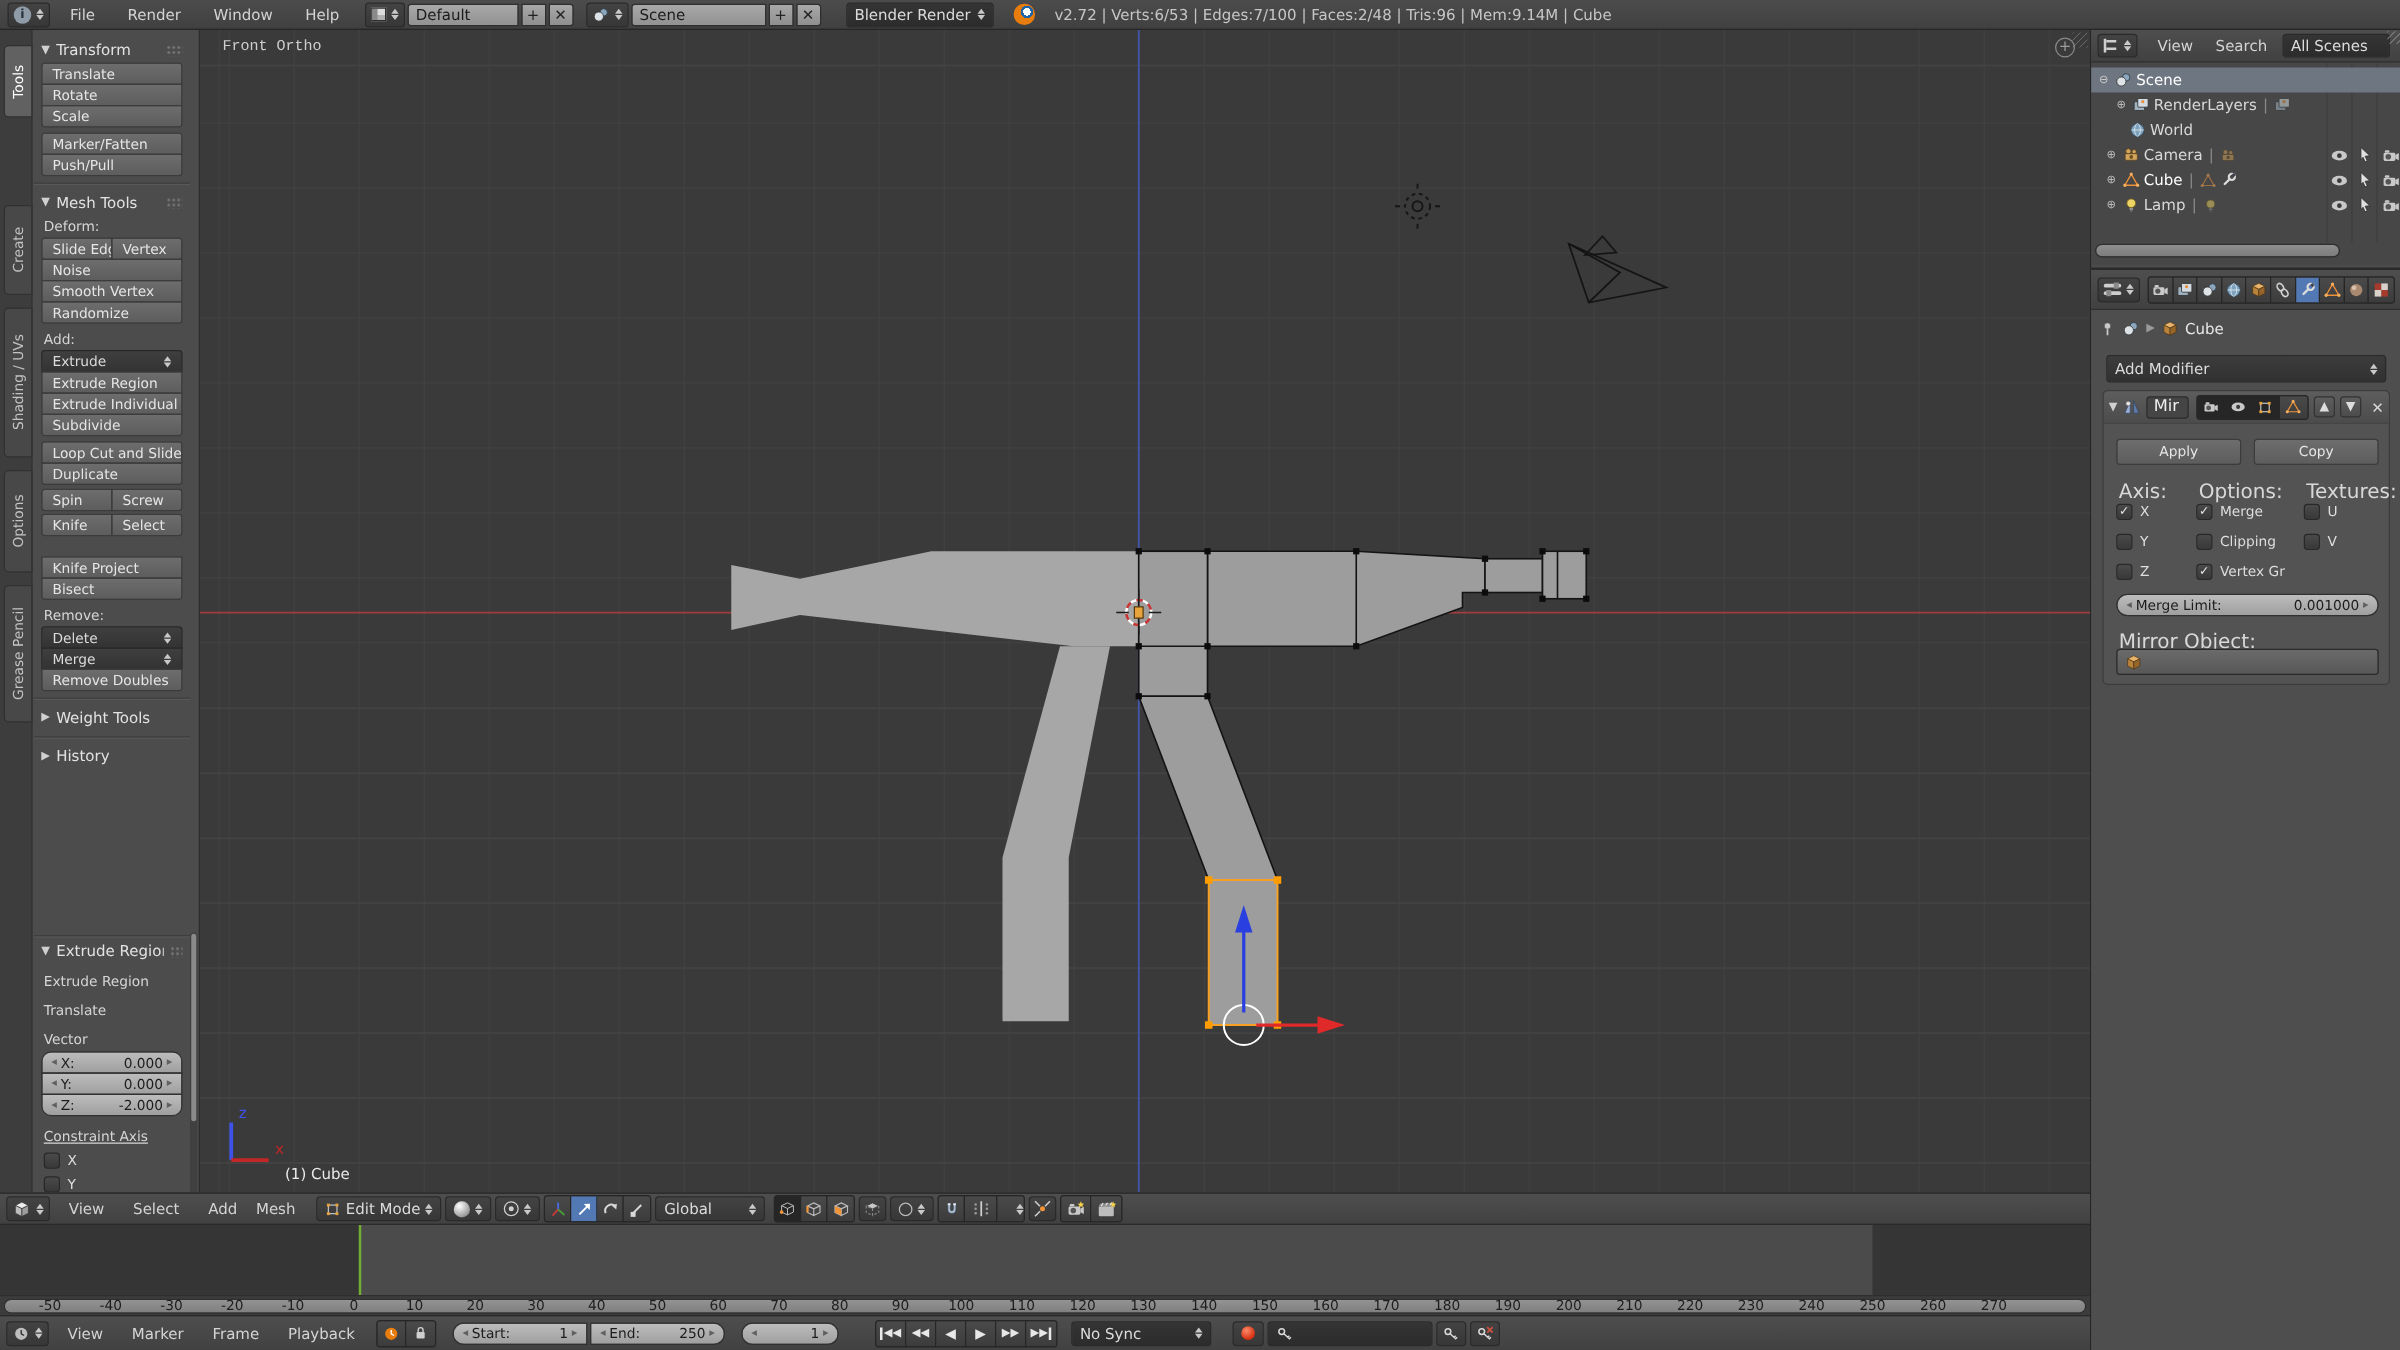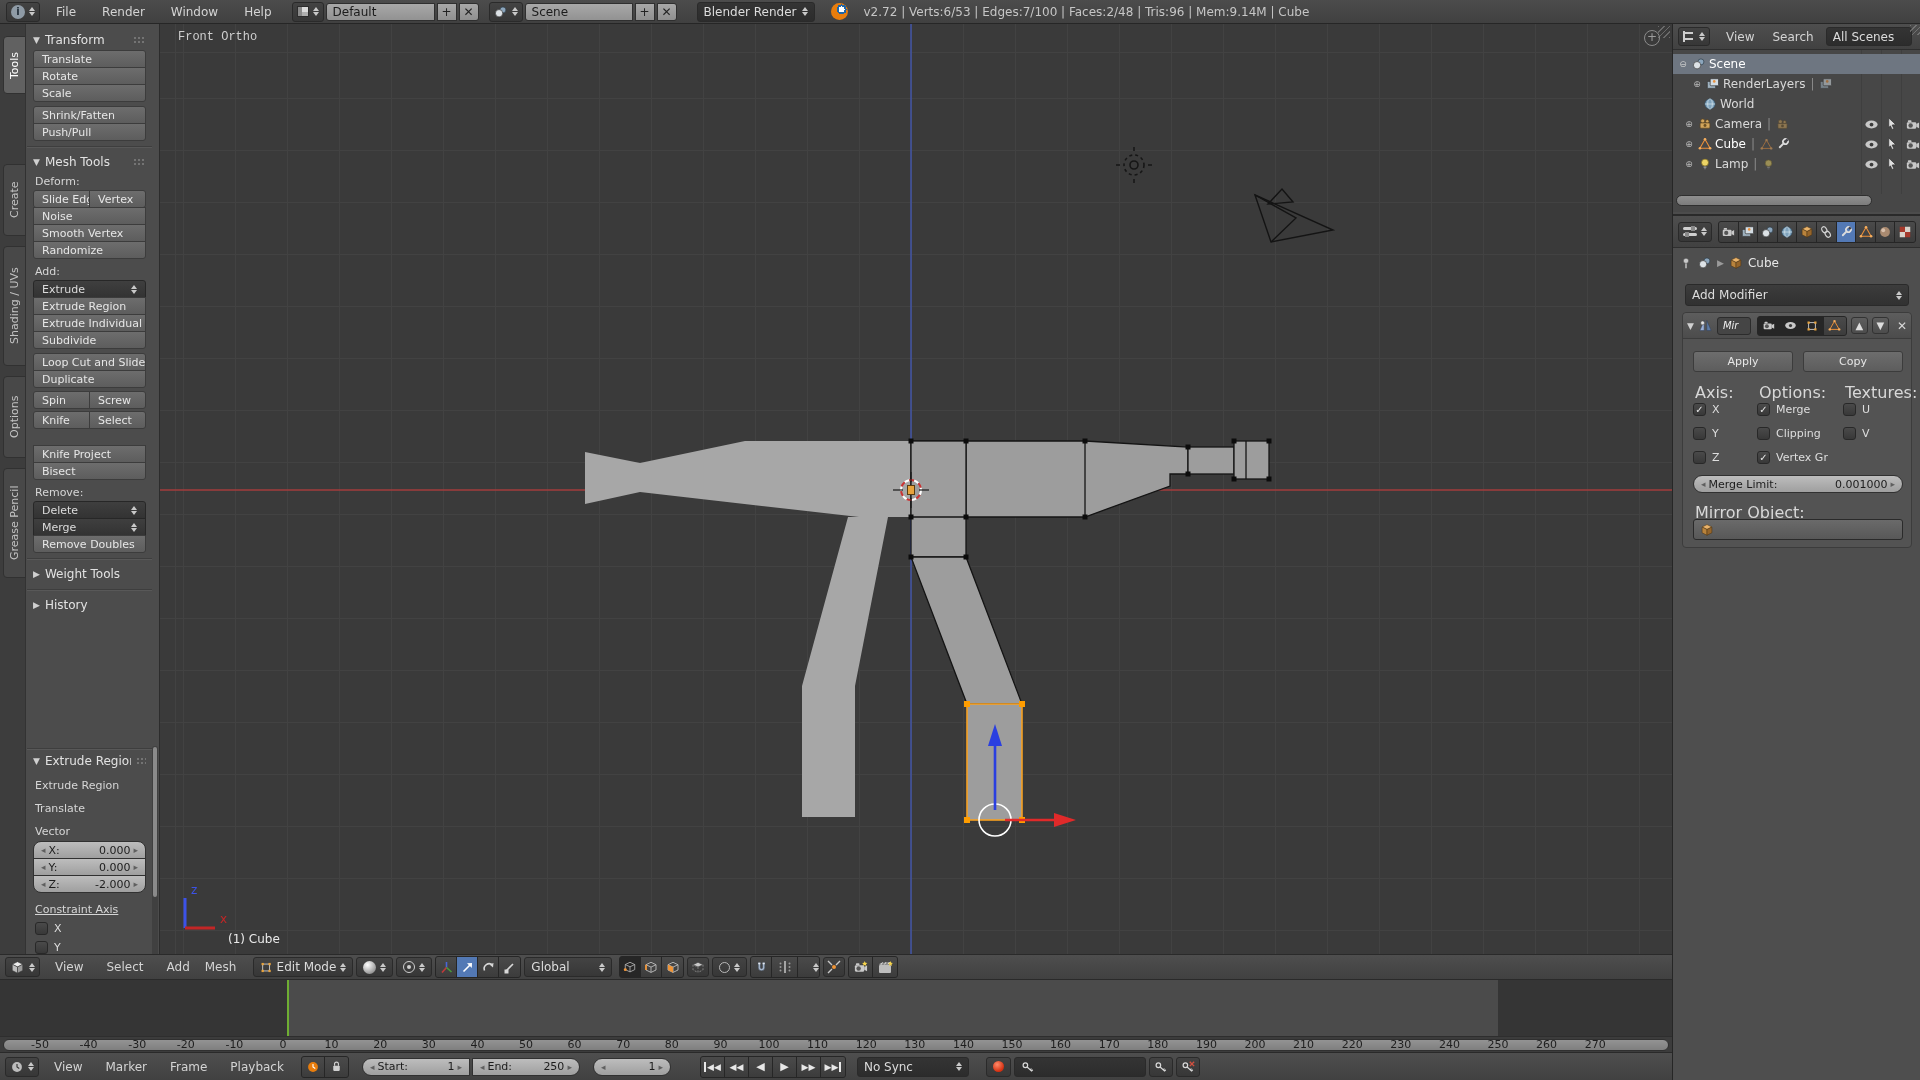--- a/index.html
+++ b/index.html
@@ -238,7 +238,7 @@
           <i class="dn"></i>
         </span>
     </div>
-    <div class="fld-lt" style="width:109px;border-radius:3px 0 0 3px;">
+    <div class="fld-lt" style="width:89px;border-radius:3px 0 0 3px;">
         <span>Default</span>
       </div>
     <div class="sq-btn">+</div>

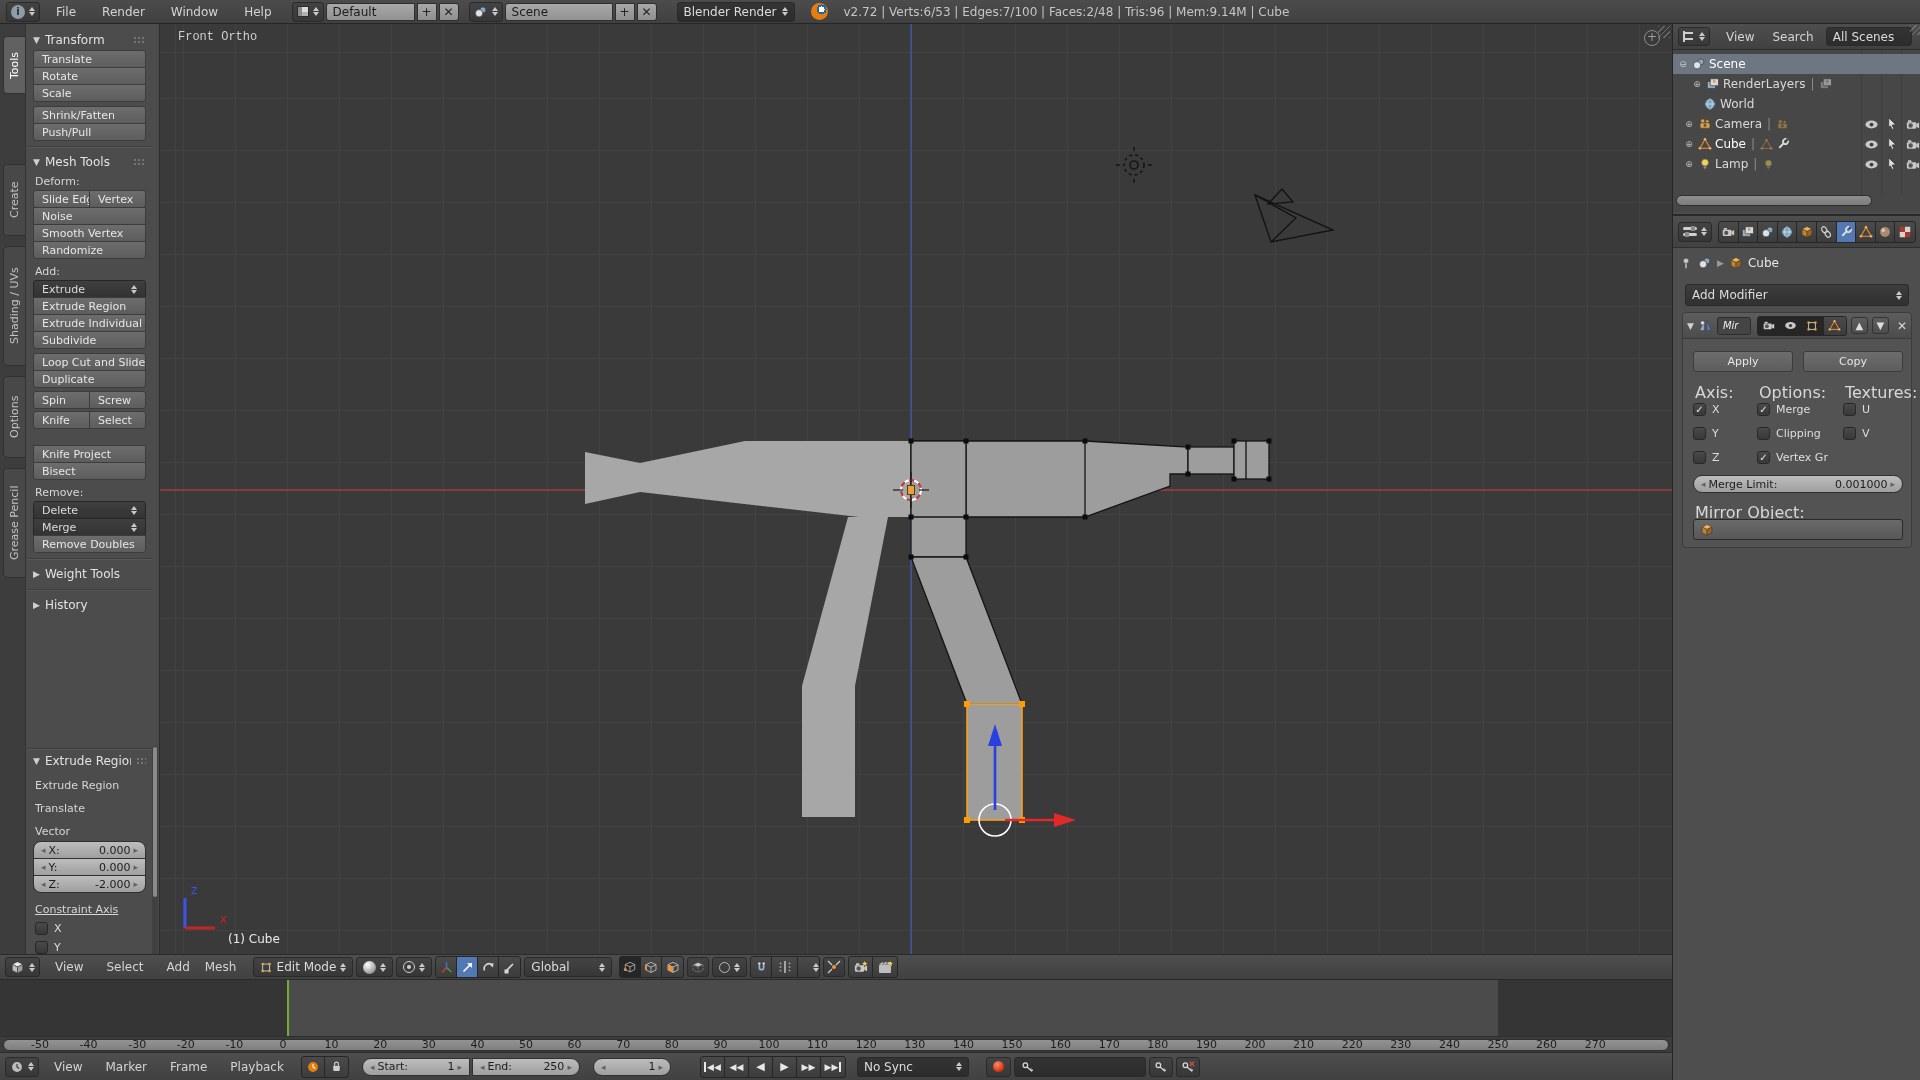--- a/index.html
+++ b/index.html
@@ -385,7 +385,7 @@
         <div class="btn stk">Rotate</div>
         <div class="btn stk-bot">Scale</div>
         <div style="height:4px;"></div>
-        <div class="btn stk-top">Shrink/Fatten</div>
+        <div class="btn stk-top">Marker/Fatten</div>
         <div class="btn stk-bot">Push/Pull</div>
 
         <div class="panel-sep"></div>

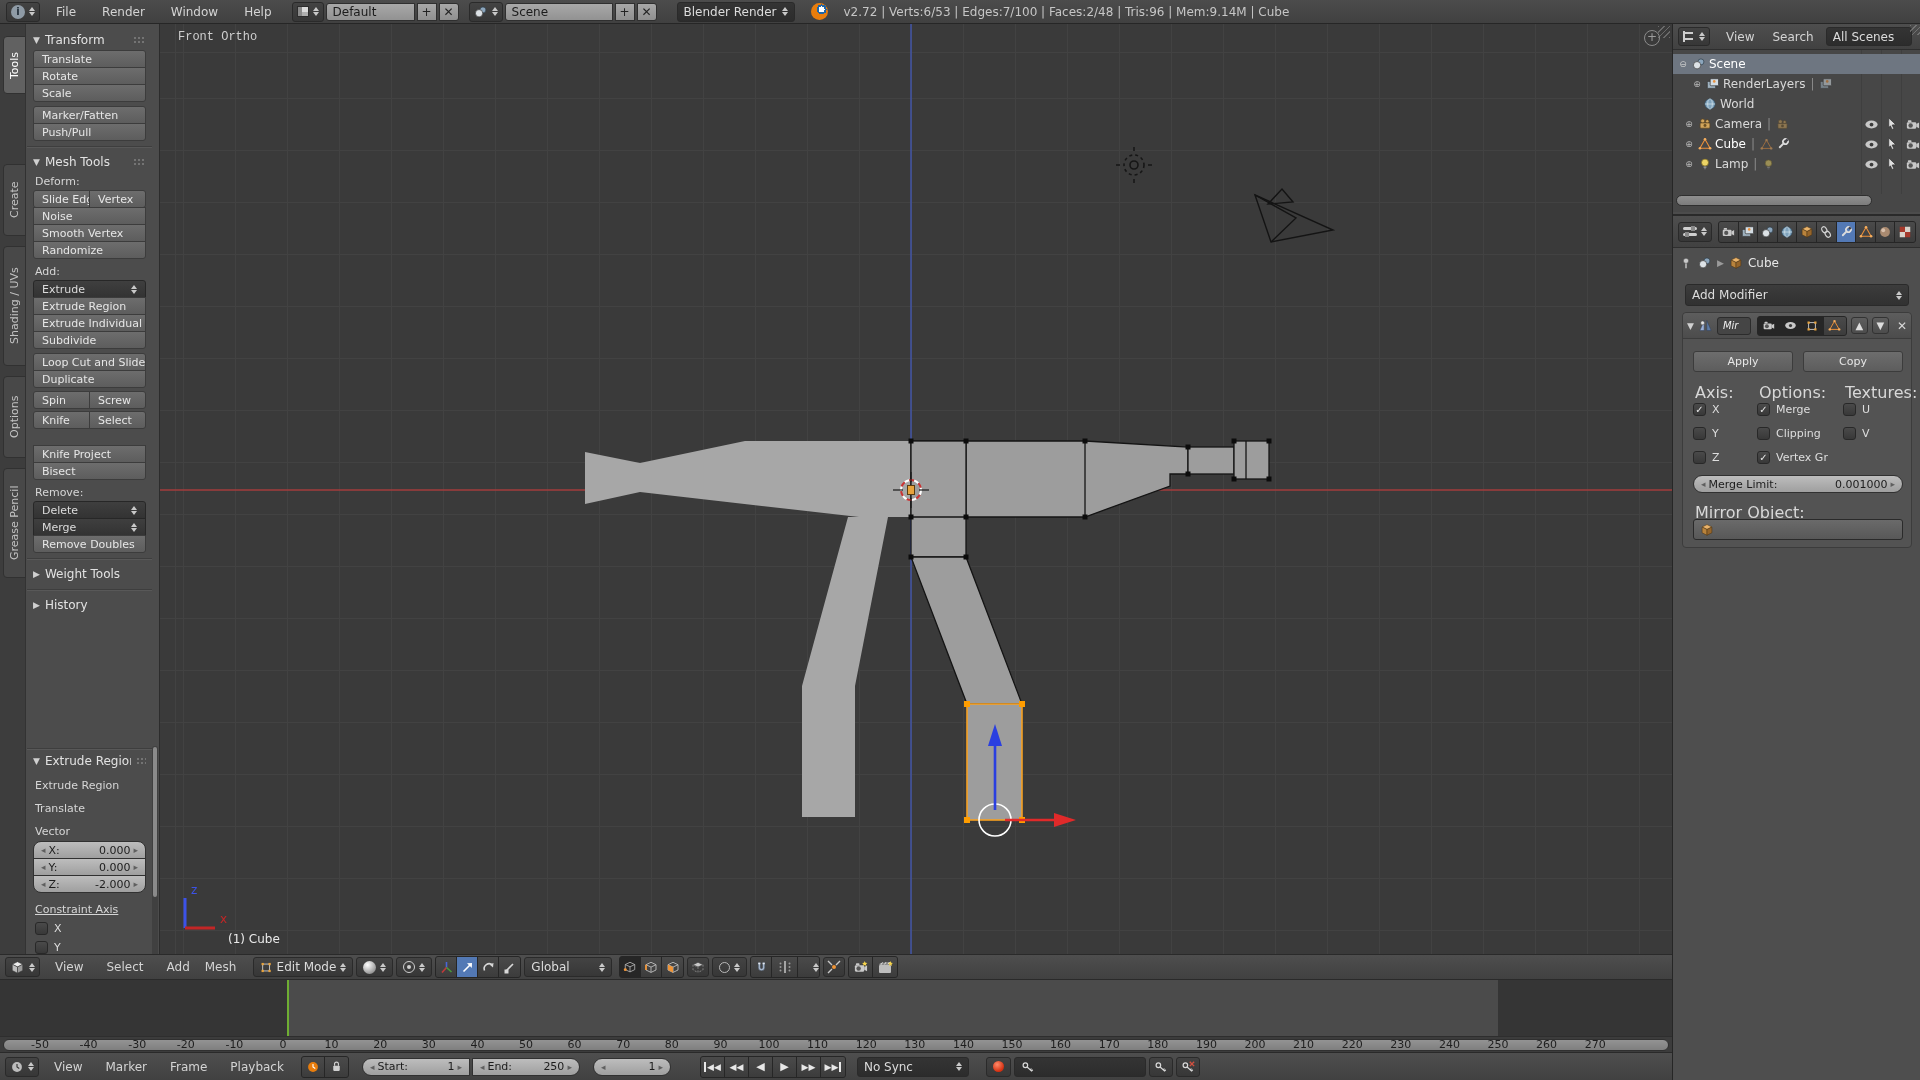--- a/index.html
+++ b/index.html
@@ -92,7 +92,7 @@
   .props-hdr{display:flex;align-items:center;gap:6px;height:32px;background:linear-gradient(#4e4e4e,#414141);border-bottom:1px solid #2e2e2e;padding:0 5px;}
   .modbox{position:absolute;left:9px;top:96px;width:230px;height:236px;background:#535353;border:1px solid #3c3c3c;border-radius:4px;}
   .modhdr{display:flex;align-items:center;gap:4px;height:26px;background:linear-gradient(#5d5d5d,#4c4c4c);border-bottom:1px solid #3c3c3c;border-radius:4px 4px 0 0;padding:0 4px;}
-  .namefld{display:flex;align-items:center;height:18px;padding:0 5px;background:#454545;border:1px solid #2c2c2c;border-radius:3px;color:#efefef;font-size:10px;width:34px;font-style:italic;}
+  .namefld{display:flex;align-items:center;height:18px;padding:0 5px;background:#454545;border:1px solid #2c2c2c;border-radius:3px;color:#efefef;font-size:13px;width:34px;}
   .minib{width:17px;height:17px;display:flex;align-items:center;justify-content:center;background:linear-gradient(#5e5e5e,#4c4c4c);border:1px solid #333;border-radius:3px;color:#ddd;font-size:10px;}
   .collbl{position:absolute;color:#d8d8d8;font-size:16px;}
 </style>

